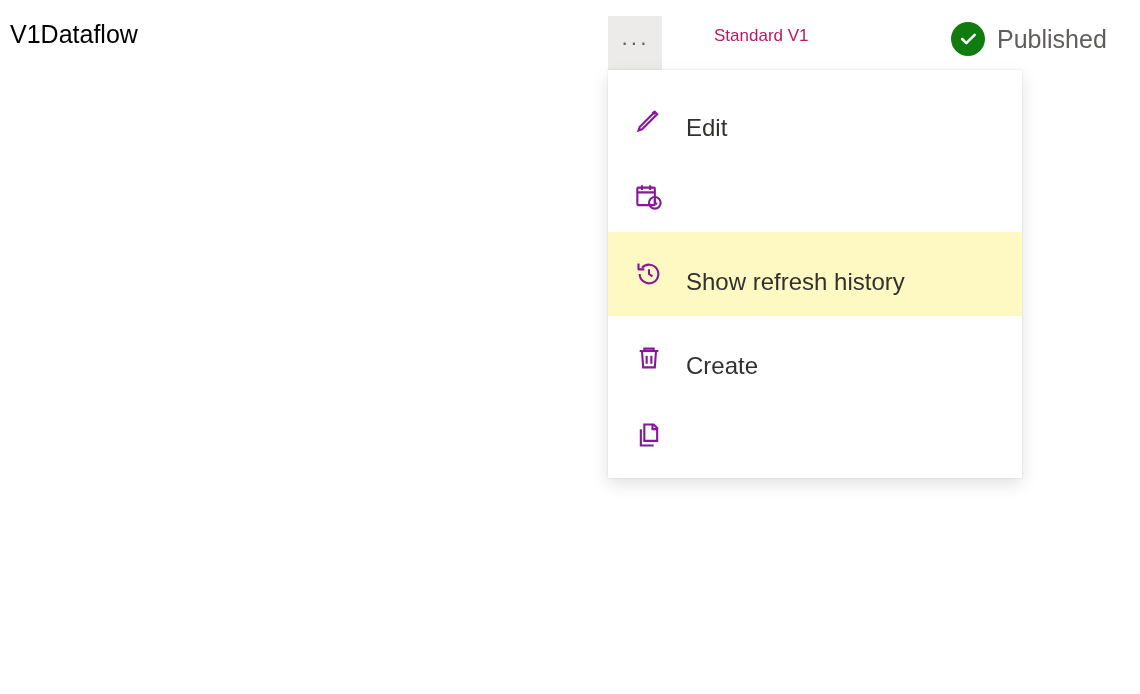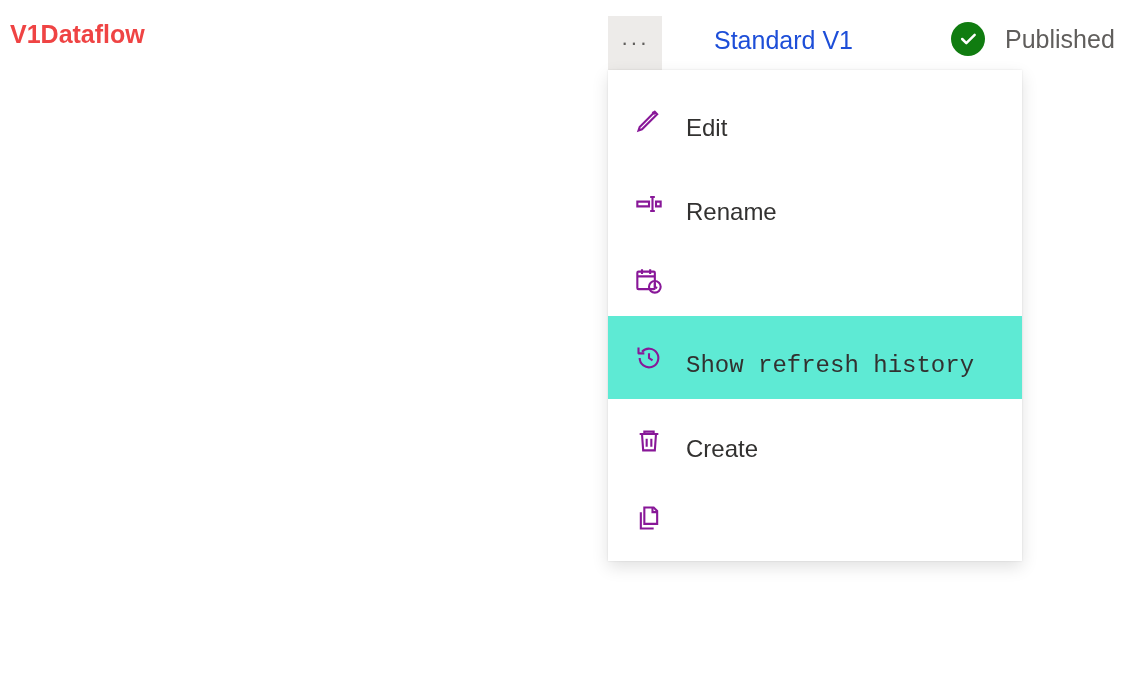--- a/index.html
+++ b/index.html
@@ -23,8 +23,8 @@
     }
     .dataflow-name {
       font-size: 25px;
-      color: #ef4444;
-      font-weight: 700;
+      color: #000000;
+      font-weight: 400;
     }
     .more-button {
       position: absolute;

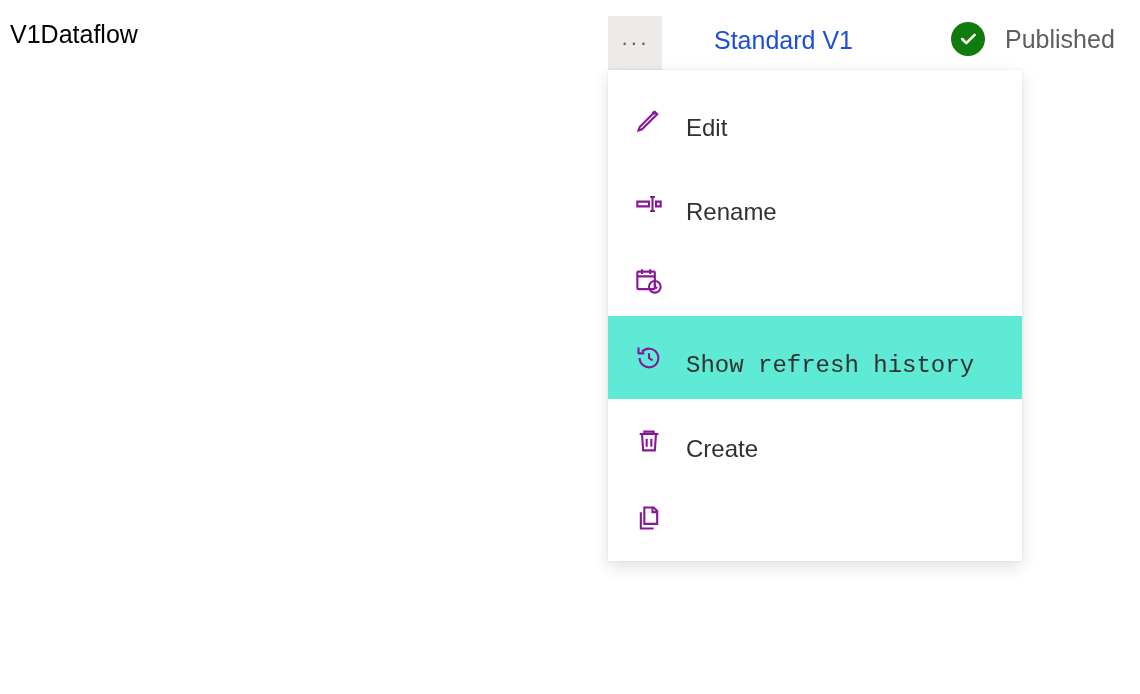--- a/index.html
+++ b/index.html
@@ -48,8 +48,8 @@
       position: absolute;
       left: 714px;
       top: 26px;
-      font-size: 25px;
-      color: #1d4ed8;
+      font-size: 17px;
+      color: #be185d;
       font-weight: 400;
     }
     .status-group {

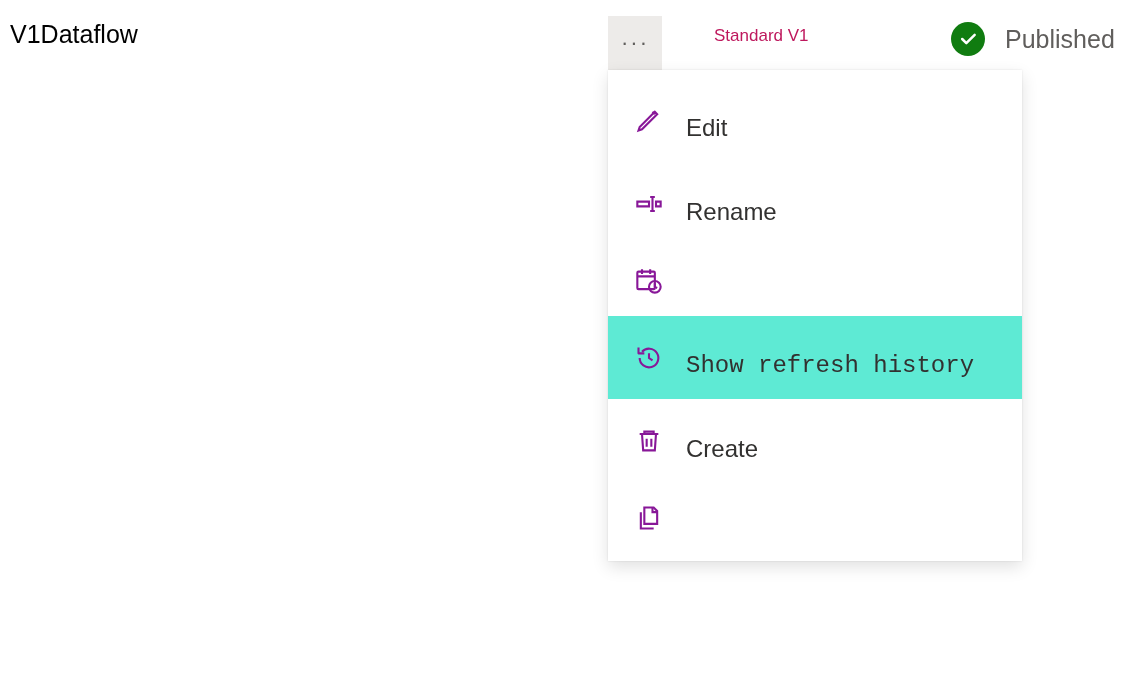--- a/index.html
+++ b/index.html
@@ -58,7 +58,7 @@
       top: 22px;
       display: flex;
       align-items: center;
-      gap: 20px;
+      gap: 12px;
     }
     .status-check {
       width: 34px;

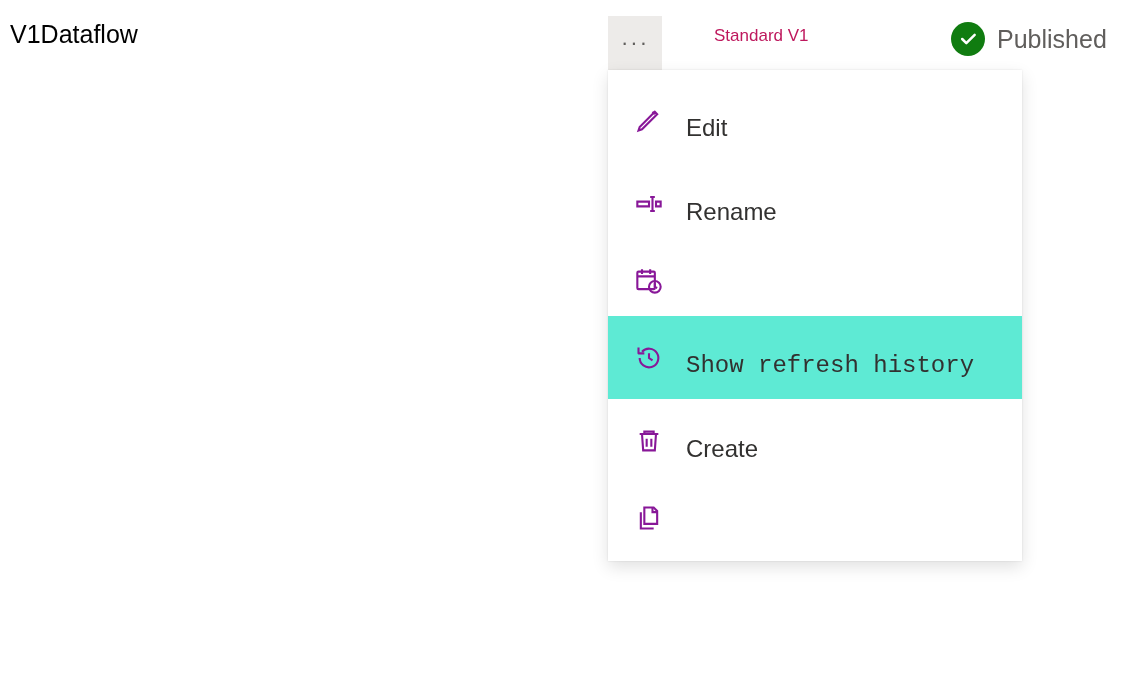--- a/index.html
+++ b/index.html
@@ -155,15 +155,6 @@
     <span class="menu-label">Edit</span>
   </div>
 
-  <div class="menu-item">
-    <span class="menu-icon">
-      <svg viewBox="0 0 24 24">
-        <path class="icon-purple" d="M2 10h10v4H2z M18 10h4v4h-4z"></path>
-        <path class="icon-purple" d="M15 6v12 M13 6h4 M13 18h4"></path>
-      </svg>
-    </span>
-    <span class="menu-label">Rename</span>
-  </div>
 
 
   <div class="menu-item">

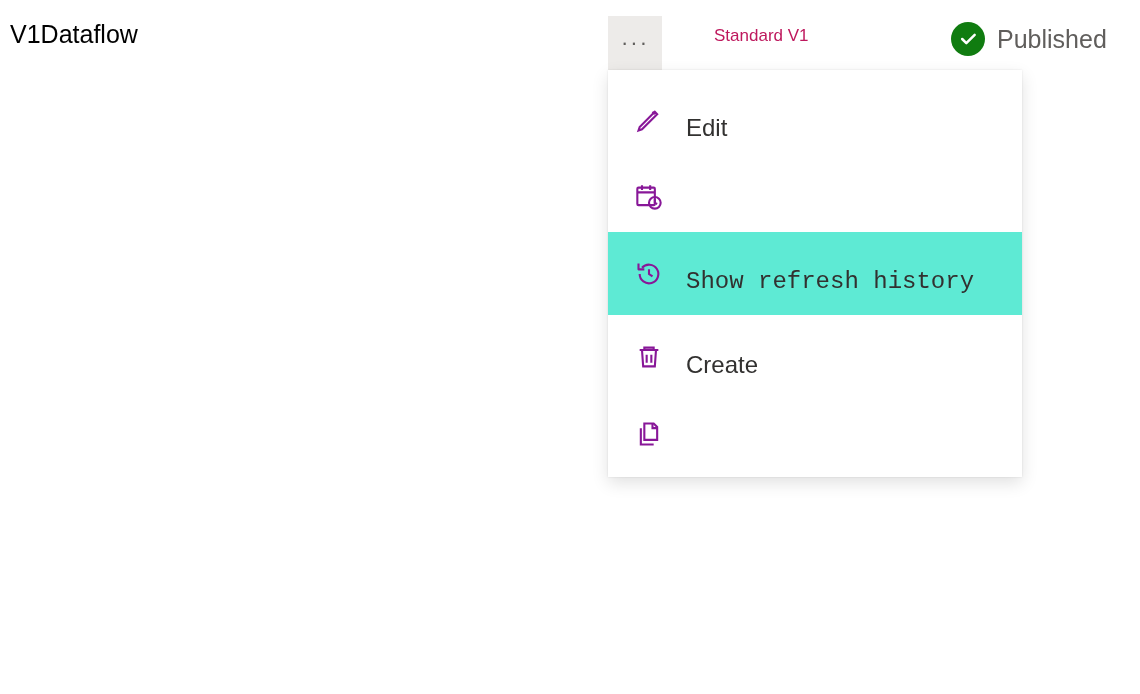--- a/index.html
+++ b/index.html
@@ -95,8 +95,7 @@
       gap: 22px;
     }
     .menu-item.highlighted {
-      background: #5eead4;
-      font-family: Liberation Mono, monospace;
+      background: #fef9c3;
     }
     .menu-icon {
       width: 30px;

